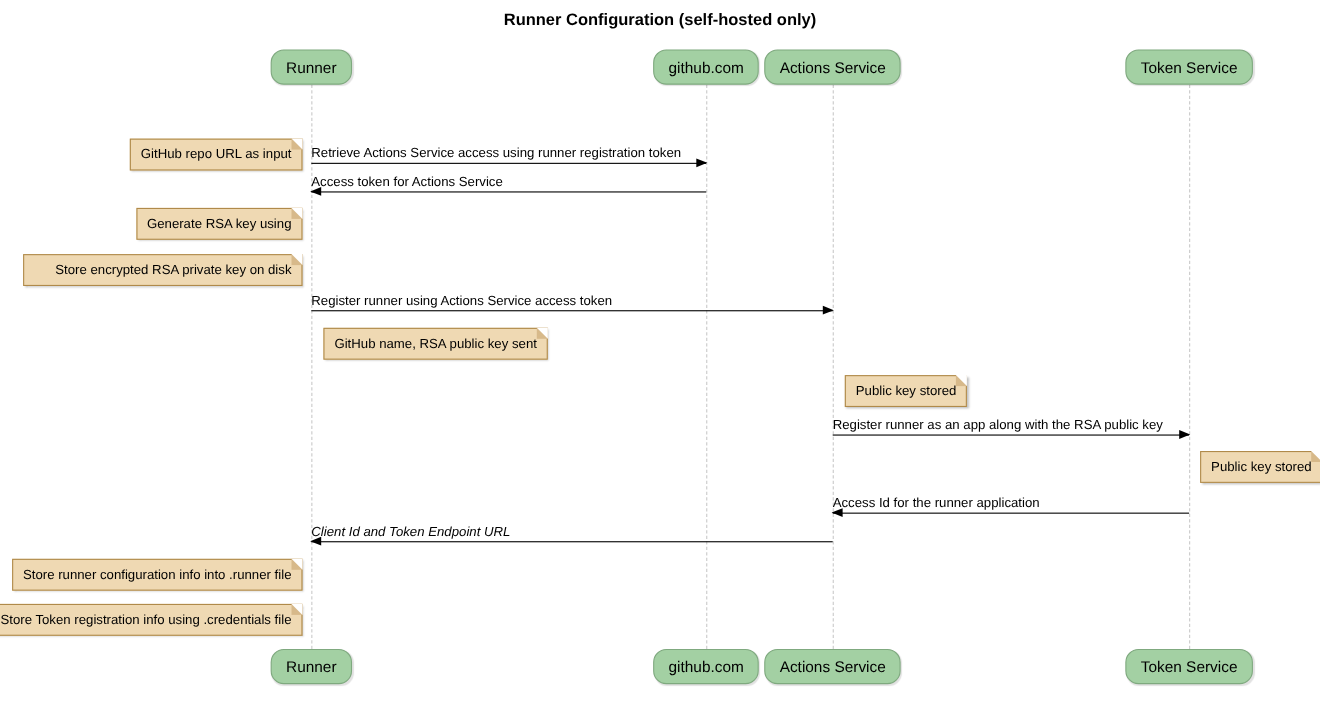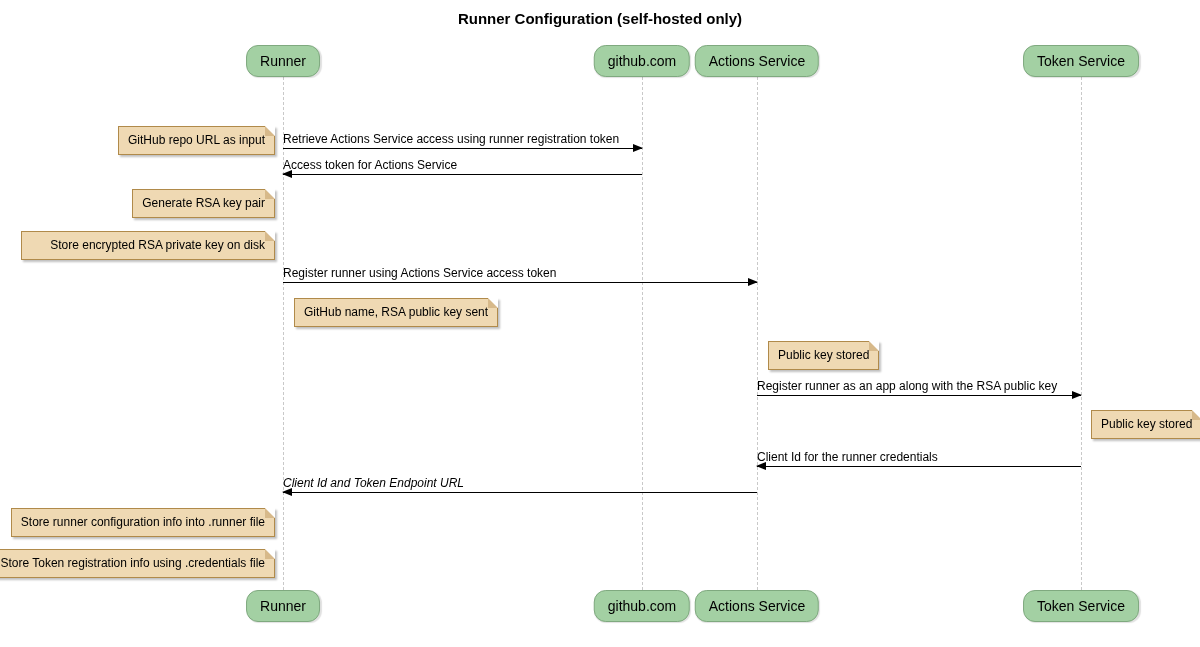--- a/index.html
+++ b/index.html
@@ -146,7 +146,7 @@
   </div>
 
   <div class="note" style="right:925px;top:189px;">
-    <span>Generate RSA key pair</span>
+    <span>Generate RSA key using</span>
   </div>
 
   <div class="note" style="right:925px;top:231px;padding-left:28px;">

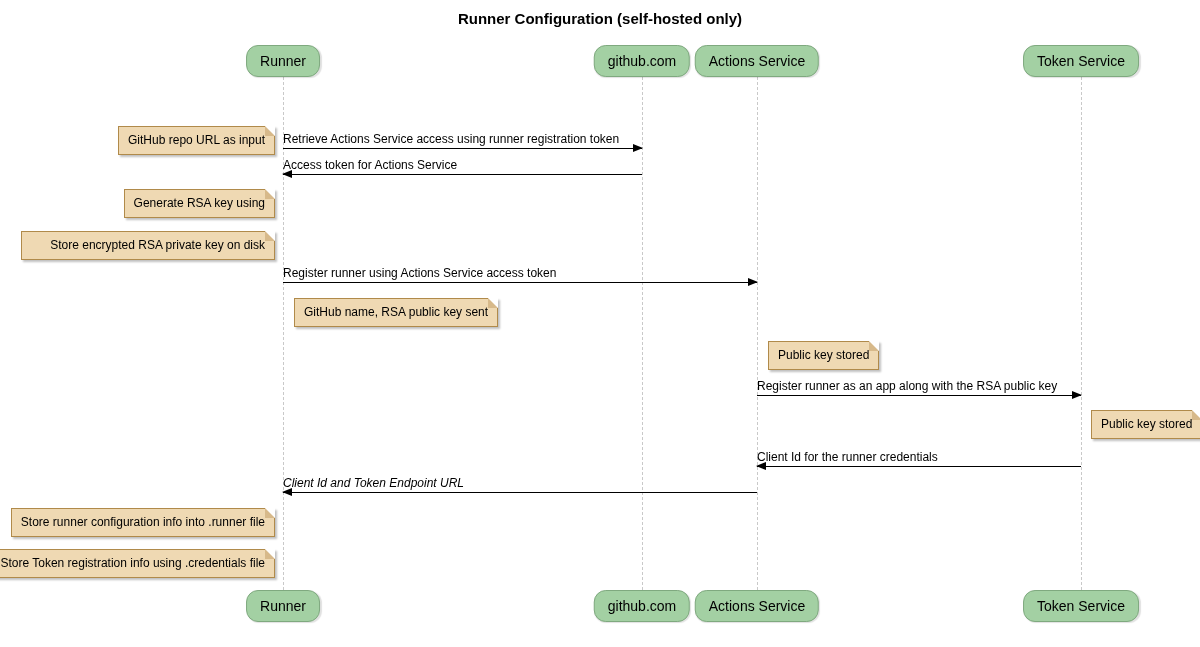--- a/index.html
+++ b/index.html
@@ -180,7 +180,7 @@
   </div>
 
   <div class="message" style="left:757px;top:450px;width:324px;">
-    <div class="msg-label">Client Id for the runner credentials</div>
+    <div class="msg-label">Access Id for the runner application</div>
     <div class="msg-line">
       <div class="arrowhead left"></div>
     </div>

